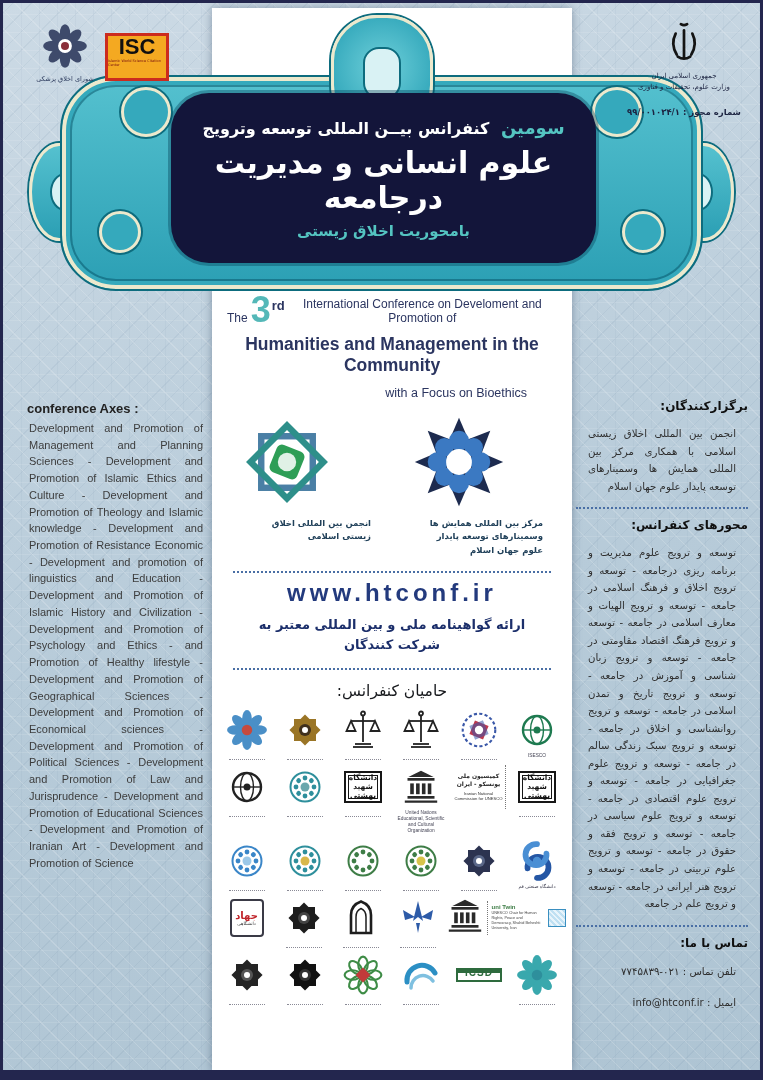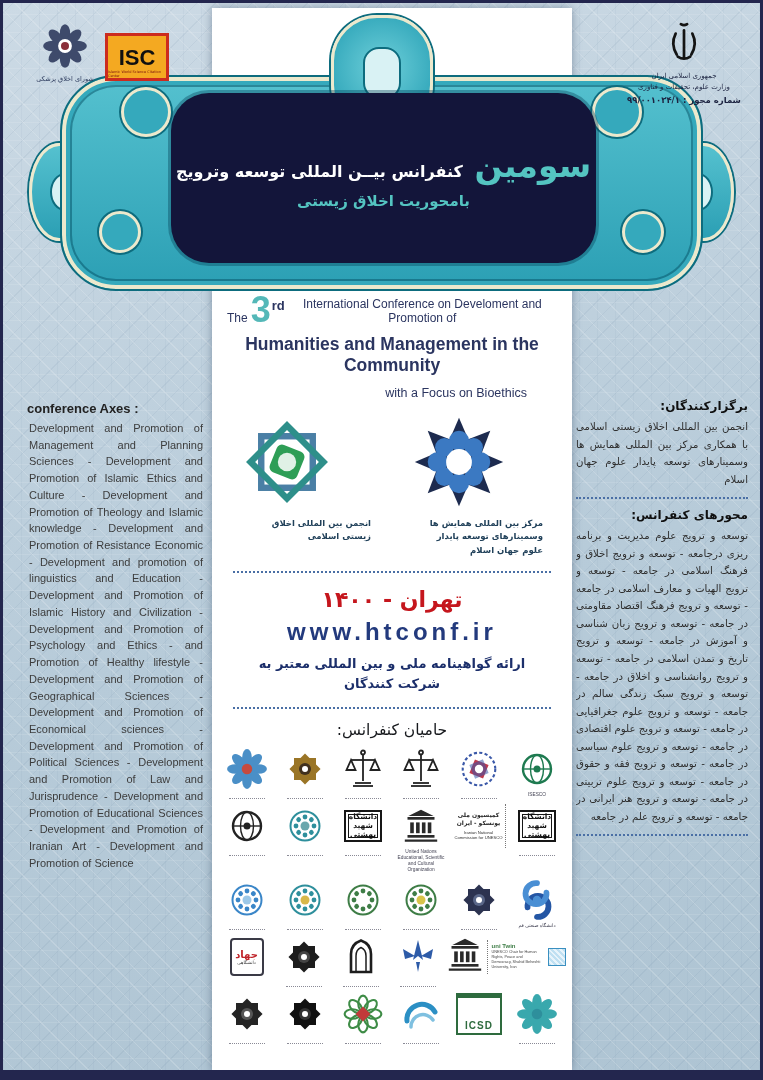--- a/index.html
+++ b/index.html
@@ -52,7 +52,7 @@
   .med-logo .cap{font-size:6.5px;margin-top:2px;direction:rtl;}
   .isc-logo{position:absolute;left:102px;top:30px;width:64px;height:48px;background:#f4a921;
     border:3px solid #cc2b1e;box-sizing:border-box;display:flex;flex-direction:column;
-    align-items:center;justify-content:flex-end;z-index:4;}
+    align-items:center;justify-content:flex-start;z-index:4;}
   .isc-logo .isc-txt{font-family:"Liberation Sans",sans-serif;font-weight:bold;font-size:22px;color:#101010;line-height:1;}
   .isc-logo .isc-sub{font-size:3.5px;color:#7a1410;margin-top:1px;}
   .iran-logo{position:absolute;right:12px;top:18px;width:128px;text-align:center;z-index:4;

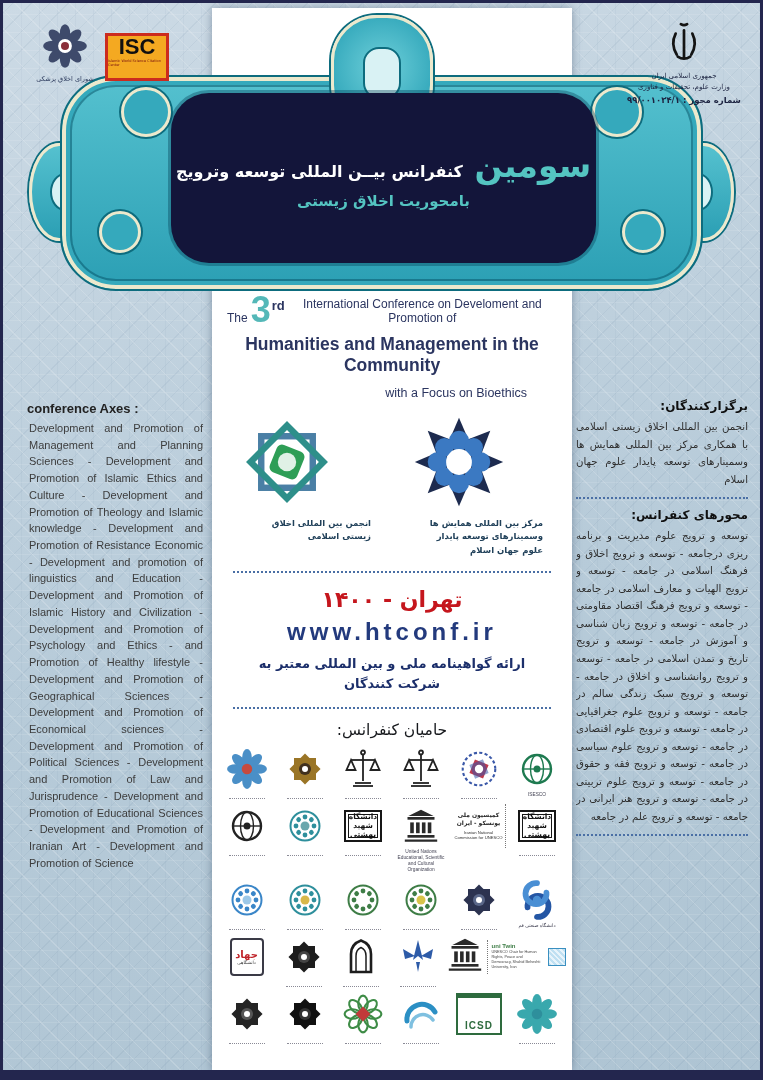--- a/index.html
+++ b/index.html
@@ -58,7 +58,7 @@
   .iran-logo{position:absolute;right:12px;top:18px;width:128px;text-align:center;z-index:4;
     color:#1c2340;direction:rtl;}
   .iran-logo .l{font-size:7px;line-height:1.5;}
-  .iran-logo .l3{font-size:8.5px;font-weight:bold;margin-top:2px;}
+  .iran-logo .l3{font-size:8.5px;font-weight:bold;margin-top:14px;}
 
   
   .eng{font-family:"Liberation Sans",sans-serif;color:#2b3560;text-align:center;width:330px;}

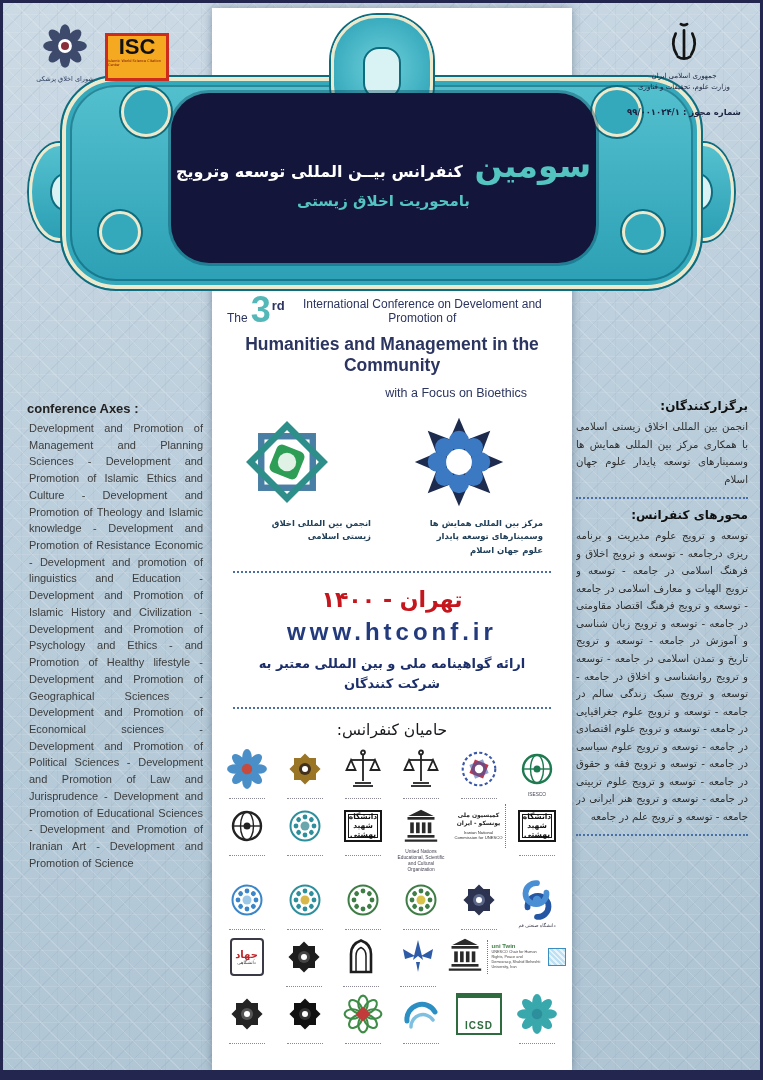--- a/index.html
+++ b/index.html
@@ -43,7 +43,7 @@
     border-radius:38px;box-shadow:0 0 0 3px rgba(8,70,92,.4);display:flex;flex-direction:column;
     align-items:center;justify-content:center;gap:7px;direction:rtl;text-align:center;z-index:4;}
   .tl1{font-size:16px;font-weight:bold;color:#ffffff;}
-  .tl1 .accent{font-size:33px;color:#54c4c1;margin-left:6px;}
+  .tl1 .accent{font-size:18px;color:#54c4c1;margin-left:6px;}
   .tl2{font-size:30px;font-weight:bold;color:#ffffff;}
   .tl3{font-size:15px;font-weight:bold;color:#54c4c1;}
 

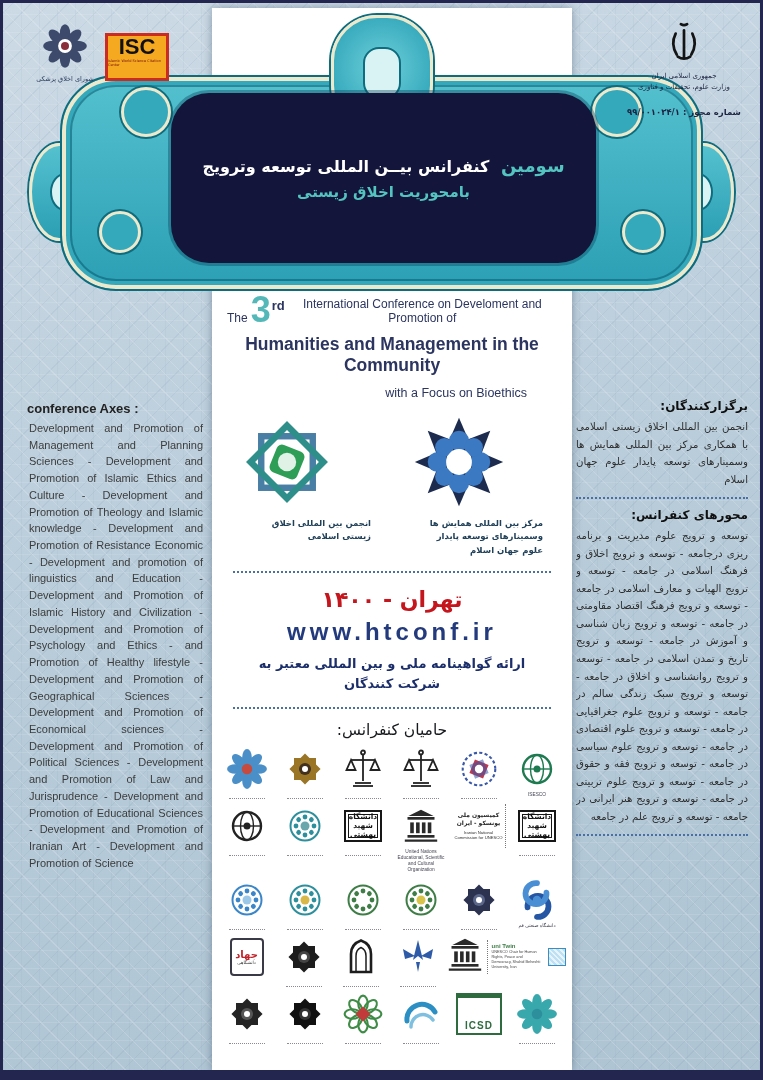--- a/index.html
+++ b/index.html
@@ -595,6 +595,7 @@
         <span class="accent">سومین</span>
         <span>کنفرانس بیــن المللی توسعه وترویج</span>
       </div>
+      <div class="tl2">علوم انسانی و مدیریت درجامعه</div>
       <div class="tl3">بامحوریت اخلاق زیستی</div>
     </div>
   </div>

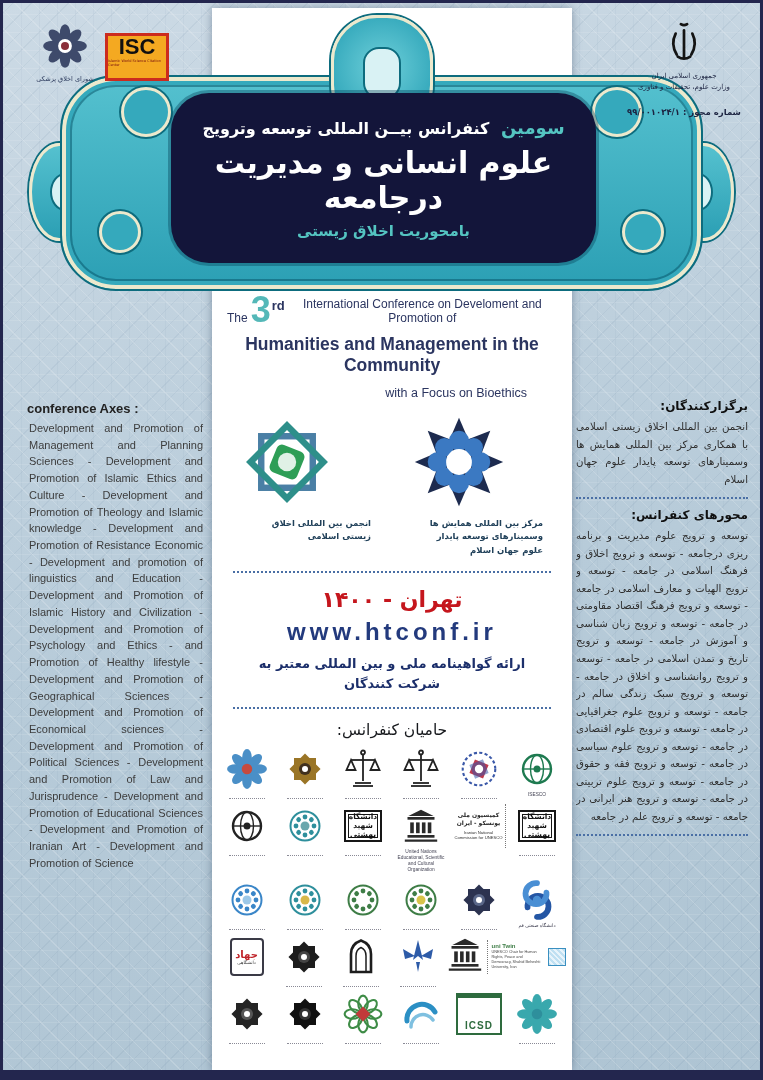--- a/index.html
+++ b/index.html
@@ -118,7 +118,7 @@
   .right-col{position:absolute;right:12px;top:396px;width:172px;bottom:12px;z-index:2;overflow:hidden;
     direction:rtl;color:#2e2e2e;}
   .right-col h3{margin:0 0 5px 0;font-size:12px;color:#101010;}
-  .right-col p{margin:0;font-size:10.2px;line-height:1.72;text-align:justify;}
+  .right-col p{margin:12px;font-size:10.2px;line-height:1.72;text-align:justify;}
   .right-col .rdiv{border-top:2px dotted #4a6fa5;margin:9px 0;}
   .contact p{line-height:1.9;text-align:right;}
 </style>

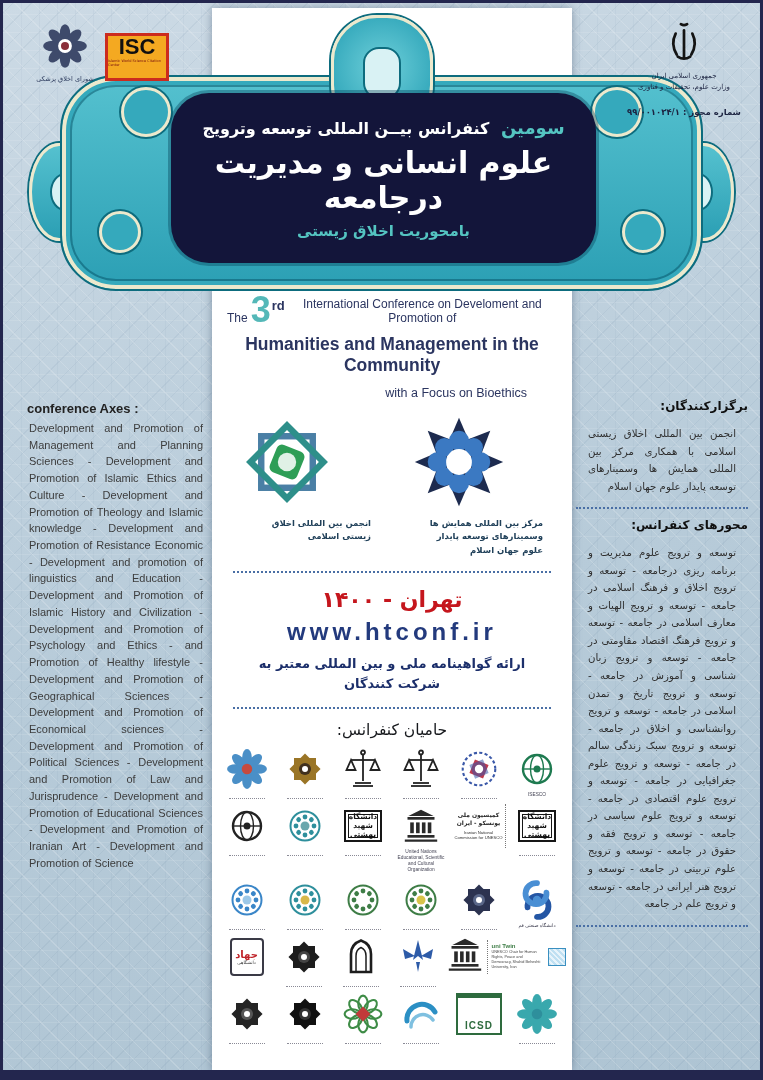--- a/index.html
+++ b/index.html
@@ -183,7 +183,6 @@
     </div>
 
     <div class="dash-div"></div>
-    <div class="city">تهران - ۱۴۰۰</div>
     <div class="site">www.htconf.ir</div>
     <div class="cert">
       <span>ارائه گواهینامه ملی و بین المللی معتبر به</span><br>

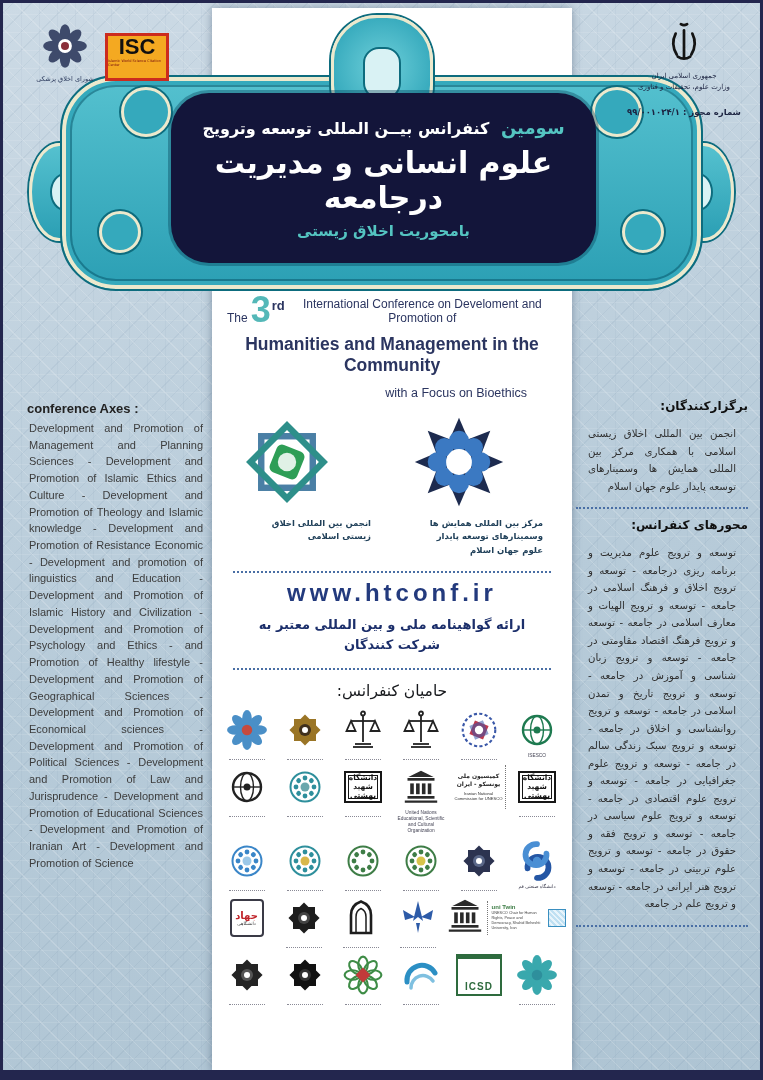--- a/index.html
+++ b/index.html
@@ -650,6 +650,11 @@
     <h3>محورهای کنفرانس:</h3>
     <p>توسعه و ترویج علوم مدیریت و برنامه ریزی درجامعه - توسعه و ترویج اخلاق و فرهنگ اسلامی در جامعه - توسعه و ترویج الهیات و معارف اسلامی در جامعه - توسعه و ترویج فرهنگ اقتصاد مقاومتی در جامعه - توسعه و ترویج زبان شناسی و آموزش در جامعه - توسعه و ترویج تاریخ و تمدن اسلامی در جامعه - توسعه و ترویج روانشناسی و اخلاق در جامعه - توسعه و ترویج سبک زندگی سالم در جامعه - توسعه و ترویج علوم جغرافیایی در جامعه - توسعه و ترویج علوم اقتصادی در جامعه - توسعه و ترویج علوم سیاسی در جامعه - توسعه و ترویج فقه و حقوق در جامعه - توسعه و ترویج علوم تربیتی در جامعه - توسعه و ترویج هنر ایرانی در جامعه - توسعه و ترویج علم در جامعه</p>
     <div class="rdiv"></div>
+    <div class="contact">
+      <h3>تماس با ما:</h3>
+      <p>تلفن تماس : ۰۲۱-۷۷۴۵۸۳۹</p>
+      <p>ایمیل : info@htconf.ir</p>
+    </div>
   </div>
 
   <div class="bottom-bar"></div>

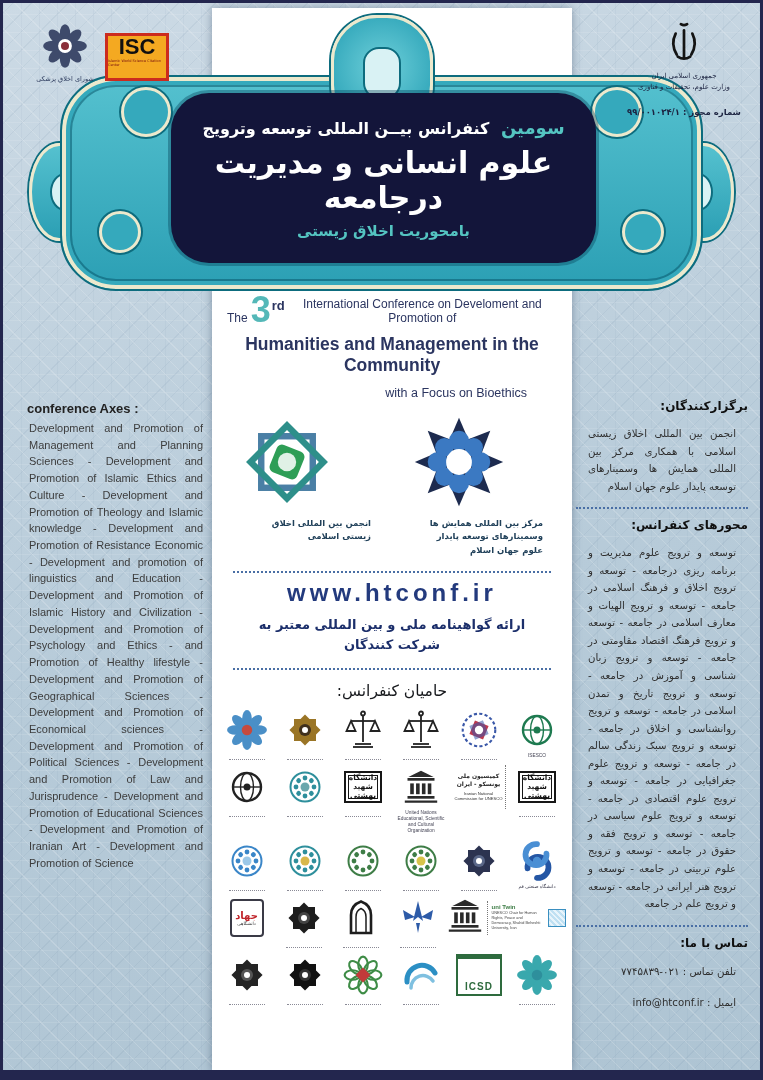--- a/index.html
+++ b/index.html
@@ -105,7 +105,7 @@
   .chair .bsq{width:16px;height:16px;border:1px solid #3a8fc0;
     background:repeating-linear-gradient(45deg,#bfe0f2 0 2px,#e8f4fb 2px 4px);}
   .chair .txtcol{display:flex;flex-direction:column;gap:1px;}
-  .icsd{width:46px;height:42px;box-sizing:border-box;border:2px solid #2e6b3e;
+  .icsd{width:46px;height:14px;box-sizing:border-box;border:2px solid #2e6b3e;
     box-shadow:inset 0 3px 0 #2e6b3e;display:flex;align-items:flex-end;justify-content:center;
     padding-bottom:2px;font-family:"Liberation Sans",sans-serif;font-weight:bold;font-size:10px;
     color:#2e6b3e;letter-spacing:1px;}

